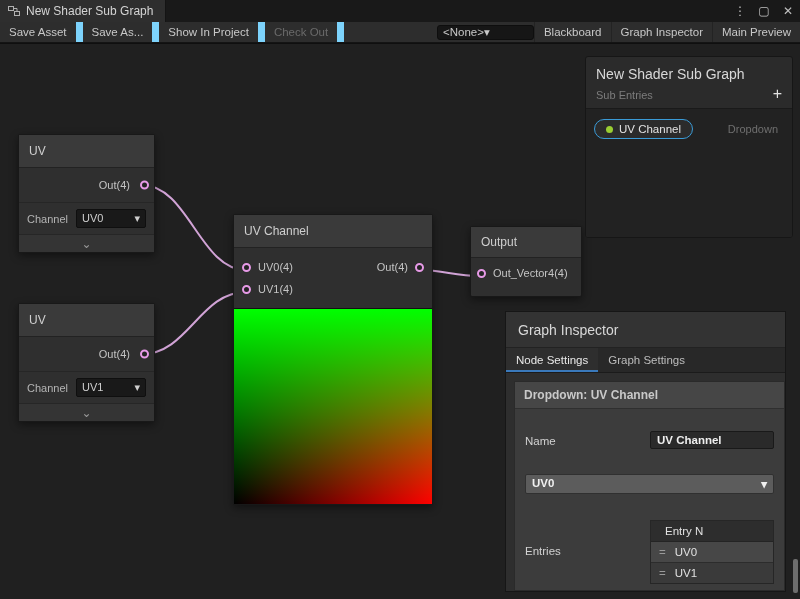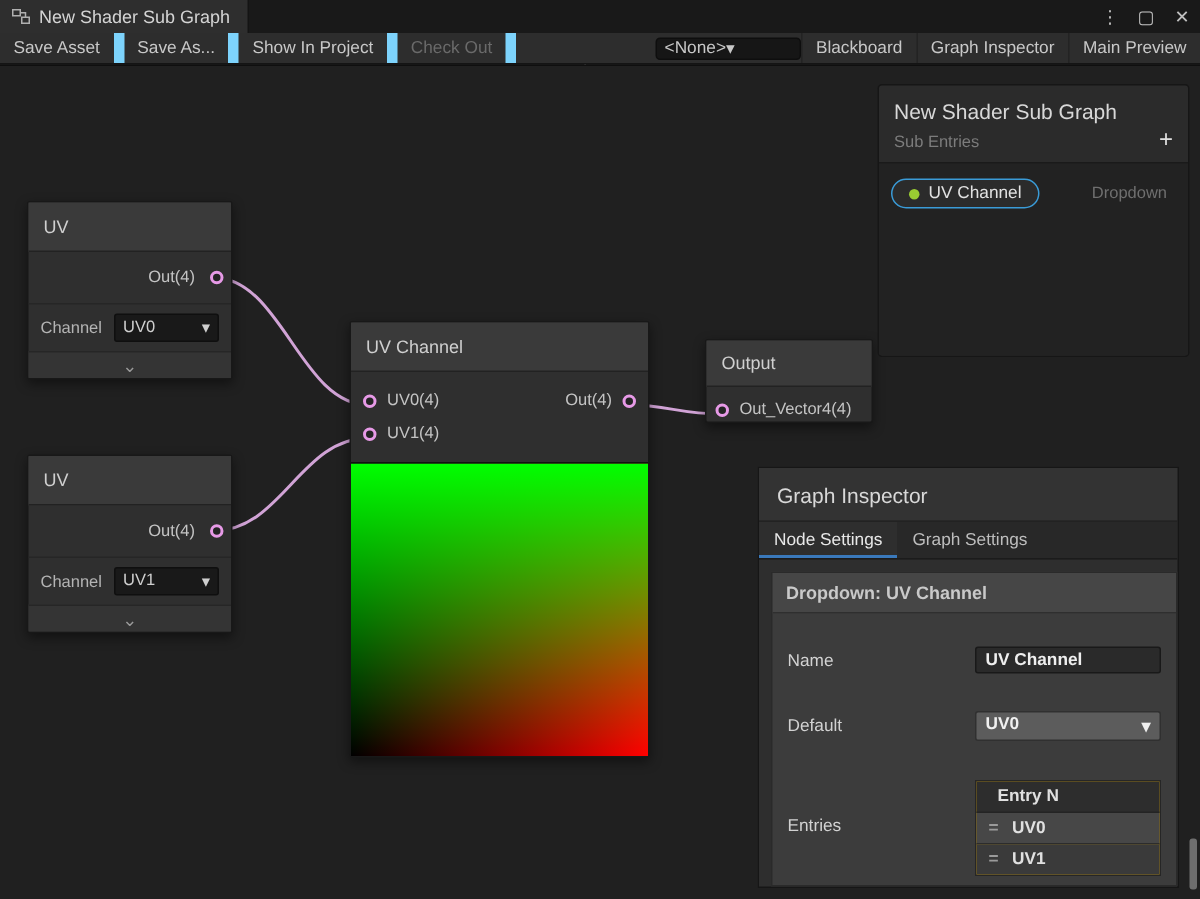--- a/index.html
+++ b/index.html
@@ -64,7 +64,7 @@
 
   .output-node { left:470px; top:182px; width:112px; }
   .output-node .node-header { padding:8px 10px; }
-  .pt-row.in { padding:9px 8px 2px 6px; height:auto; }
+  .pt-row.in { padding:9px 8px 17px 6px; height:auto; }
 
   
   .bb { position:absolute; left:585px; top:12px; width:208px; height:182px; background:#2b2b2b;

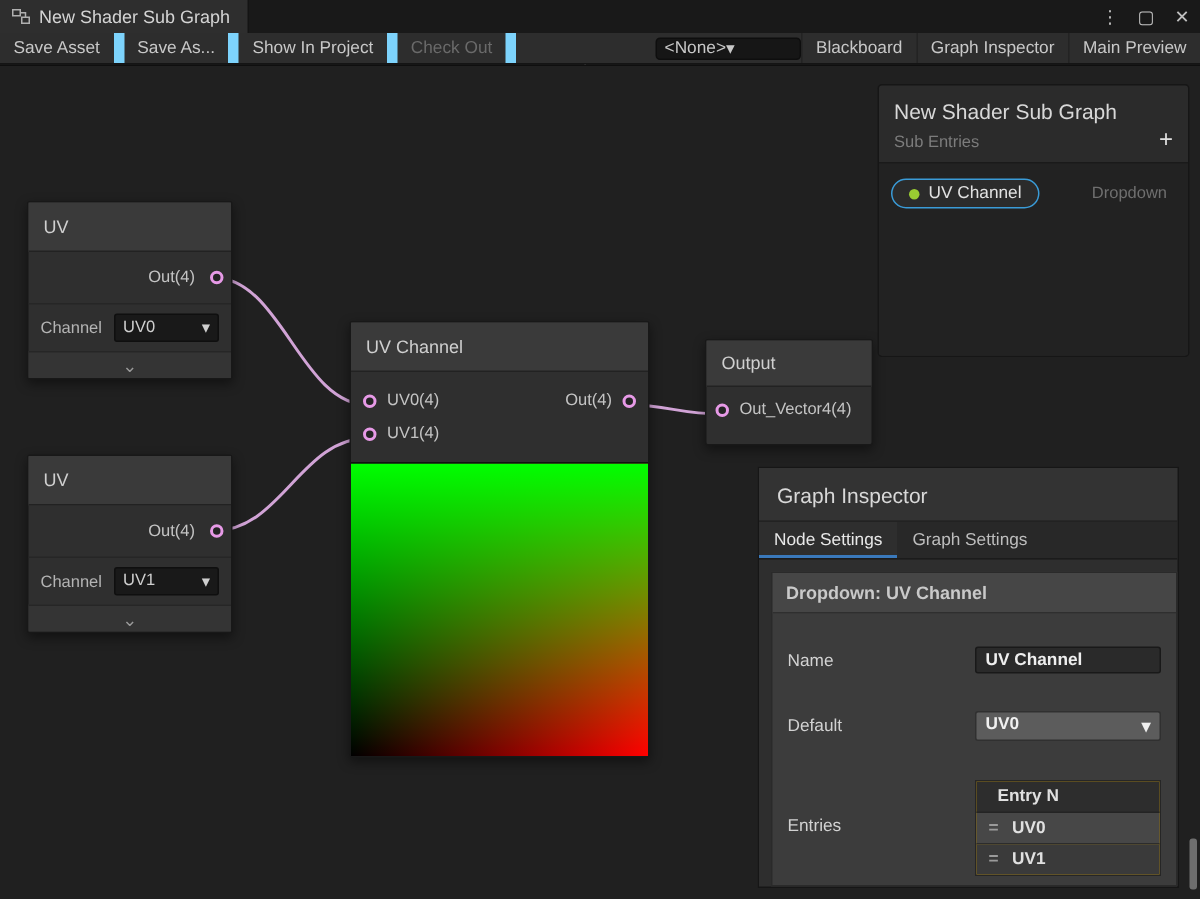--- a/index.html
+++ b/index.html
@@ -264,7 +264,6 @@
 
 
       <div class="f-row">
-        <div class="f-label">Default</div>
         <div class="f-control">
           <div class="sel-dropdown">
             <span>UV0</span>

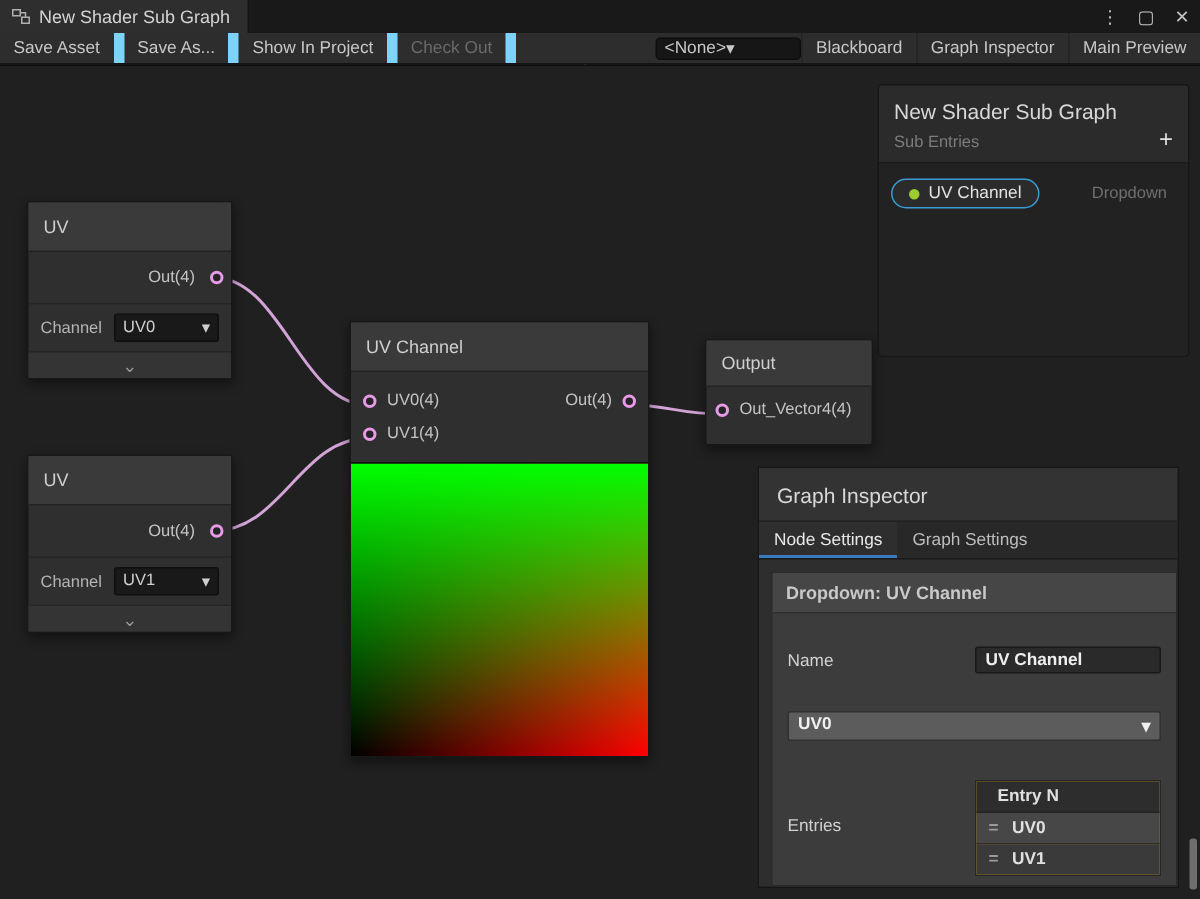--- a/index.html
+++ b/index.html
@@ -102,7 +102,7 @@
               display:inline-block; border-radius:2px; }
   .sel-dropdown { background:#5c5c5c; border:1px solid #303030; border-radius:2px; color:#f0f0f0;
                   font-weight:bold; padding:2px 6px; display:flex; justify-content:space-between; }
-  .entries-list { border:1px solid #262626; background:#eab308; margin-top:2px;font-weight:bold; }
+  .entries-list { border:1px solid #262626; background:#0f172a; margin-top:2px; }
   .entries-head { padding:4px 8px 4px 14px; color:#e0e0e0; background:#2d2d2d;
                   border-bottom:1px solid #242424; }
   .entry-row { display:flex; align-items:center; gap:9px; padding:4px 8px; color:#e0e0e0;

